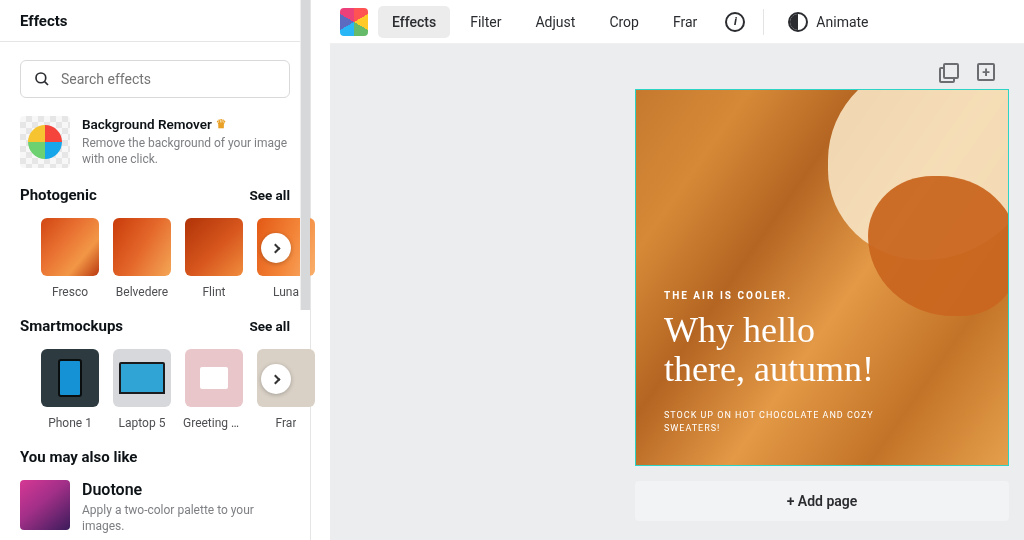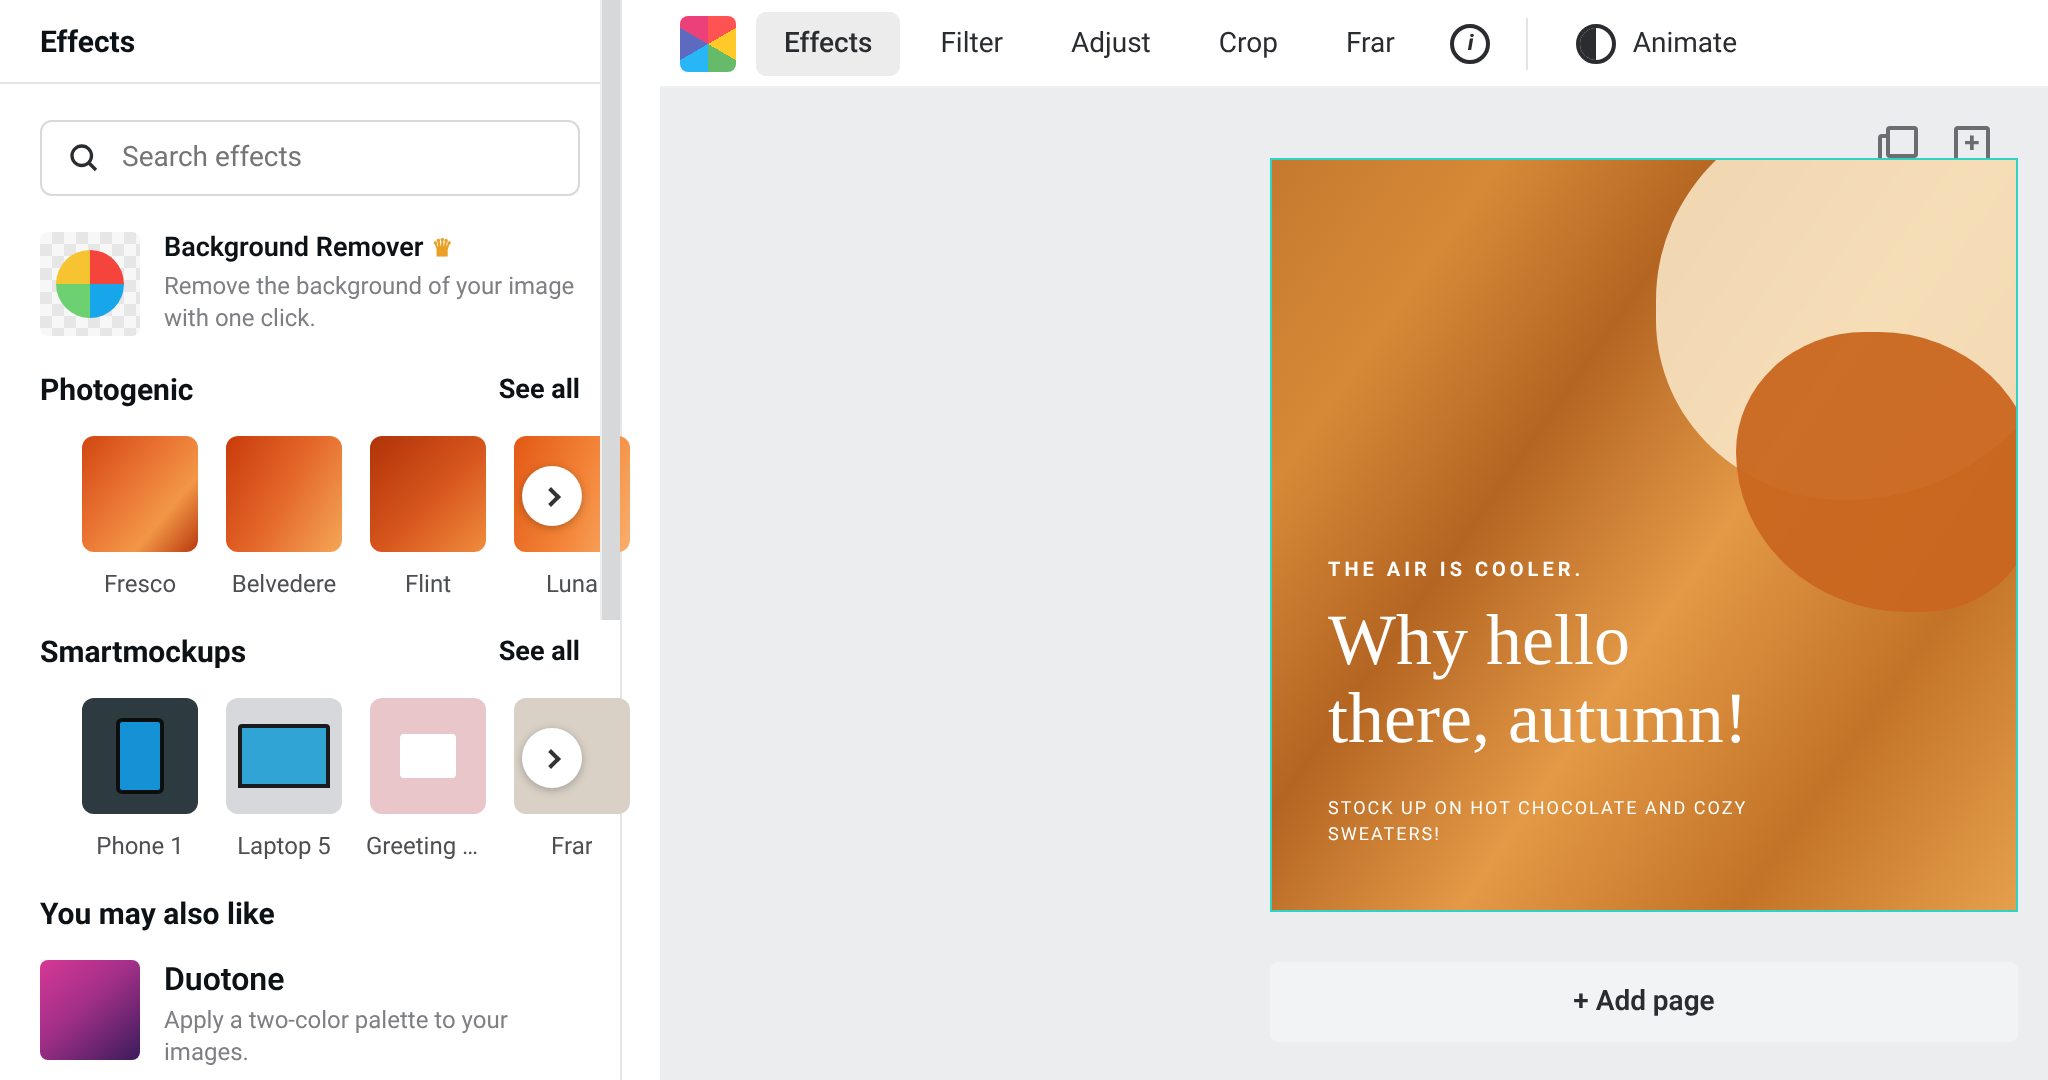--- a/index.html
+++ b/index.html
@@ -75,7 +75,7 @@
   .ic-dup::after{ left:4px; top:0; background:#ecedee; }
   .ic-new { width:18px; height:18px; border:2px solid #6b6d70; border-radius:2px; display:flex; align-items:center; justify-content:center; font-weight:700; color:#6b6d70; font-size:14px;}
 
-  .artboard { position:absolute; left:305px; top:35px; width:374px; height:377px; border:1px solid #2cd4c5; background:linear-gradient(125deg,#c5792e 0%, #d68a37 18%, #b46522 36%, #e39946 56%, #c37327 78%, #e5a04c 100%); overflow:hidden; }
+  .artboard { position:absolute; left:305px; top:45px; width:374px; height:377px; border:1px solid #2cd4c5; background:linear-gradient(125deg,#c5792e 0%, #d68a37 18%, #b46522 36%, #e39946 56%, #c37327 78%, #e5a04c 100%); overflow:hidden; }
   .artboard::before{ content:""; position:absolute; right:-30px; top:-30px; width:210px; height:200px; border-radius:50% 40% 55% 45%; background:#f7e4c3; opacity:.9; }
   .artboard::after{ content:""; position:absolute; right:-10px; top:86px; width:150px; height:140px; background:#c96620; border-radius:45% 55% 40% 60%; opacity:.95; }
 

